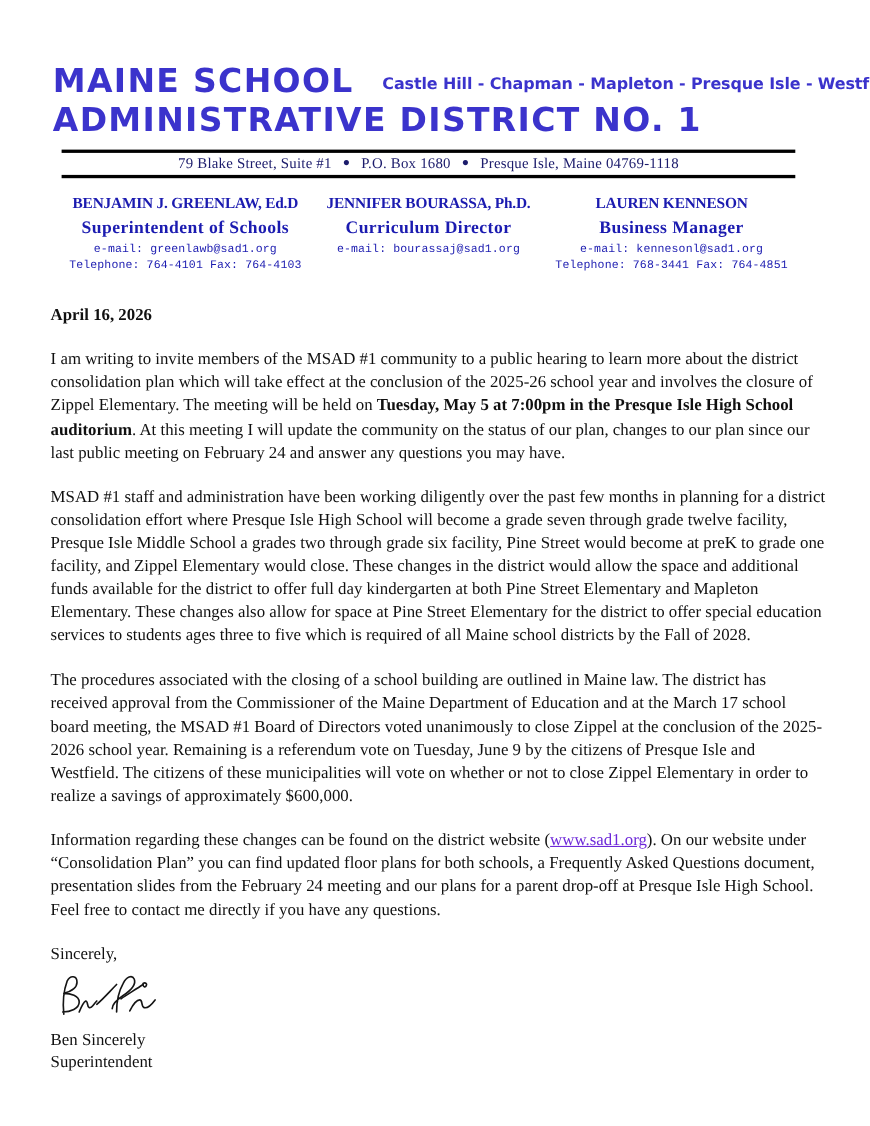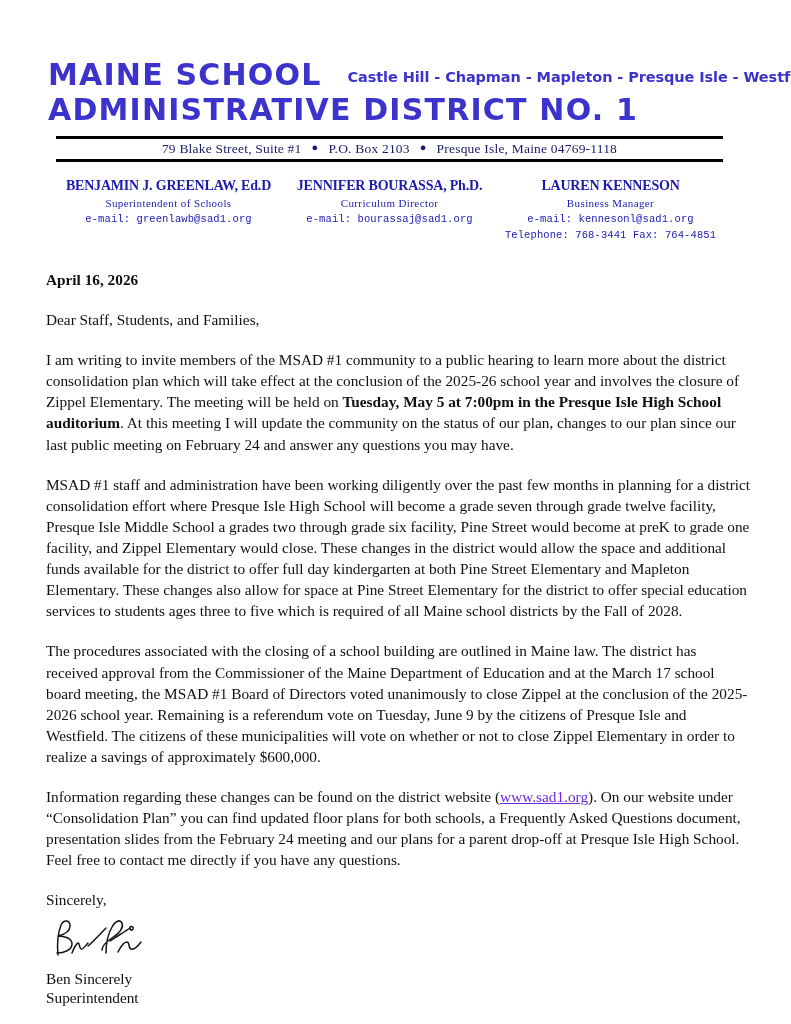--- a/index.html
+++ b/index.html
@@ -173,7 +173,7 @@
     <div class="rule-block">
       <div class="rule"></div>
       <div class="address-line">
-        <span>79 Blake Street, Suite #1</span><span class="sep">●</span><span>P.O. Box 2103</span><span class="sep">●</span><span>Presque Isle, Maine 04769-1118</span>
+        <span>79 Blake Street, Suite #1</span><span class="sep">●</span><span>P.O. Box 1680</span><span class="sep">●</span><span>Presque Isle, Maine 04769-1118</span>
       </div>
       <div class="rule"></div>
     </div>

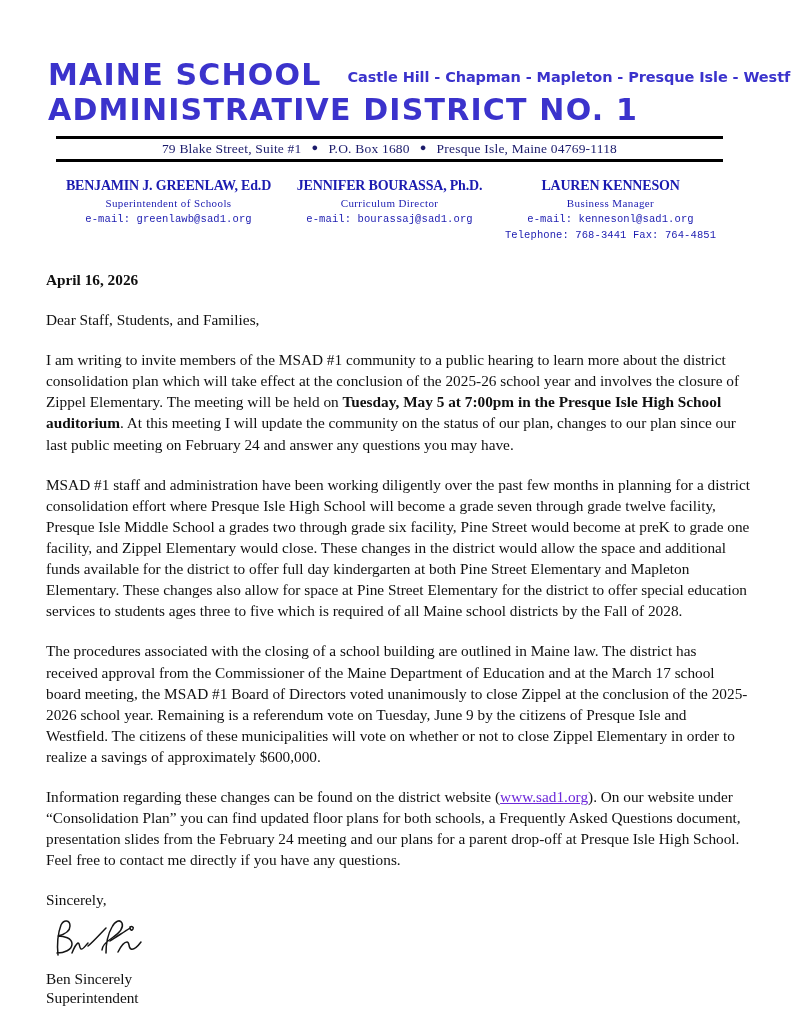--- a/index.html
+++ b/index.html
@@ -103,8 +103,8 @@
   }
   .contact .c-title {
     font-family: "Liberation Serif", "DejaVu Serif", serif;
-    font-weight: normal;
-    font-size: 11px;
+    font-weight: bold;
+    font-size: 16px;
     letter-spacing: 0.4px;
     color: #1b1bb0;
   }

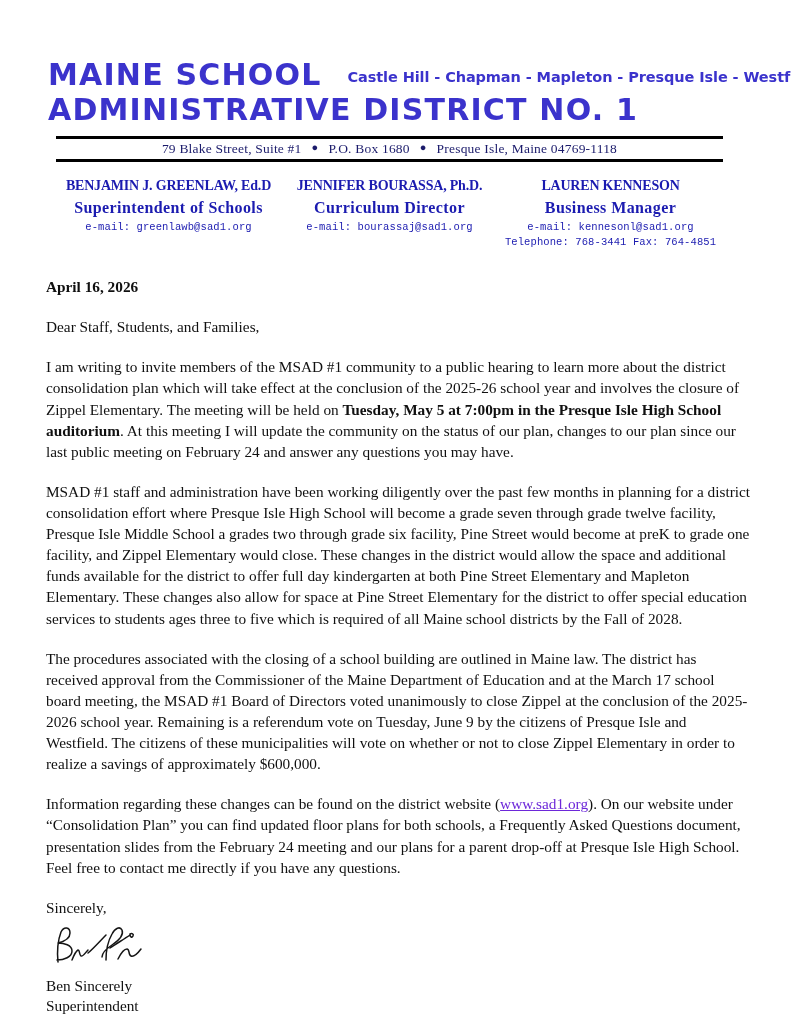--- a/index.html
+++ b/index.html
@@ -184,6 +184,7 @@
         <div class="c-name">BENJAMIN J. GREENLAW, Ed.D</div>
         <div class="c-title">Superintendent of Schools</div>
         <div class="c-email">e-mail:  greenlawb@sad1.org</div>
+        <div class="c-phone">Telephone:  764-4101    Fax:  764-4103</div>
       </div>
 
       <div class="contact">

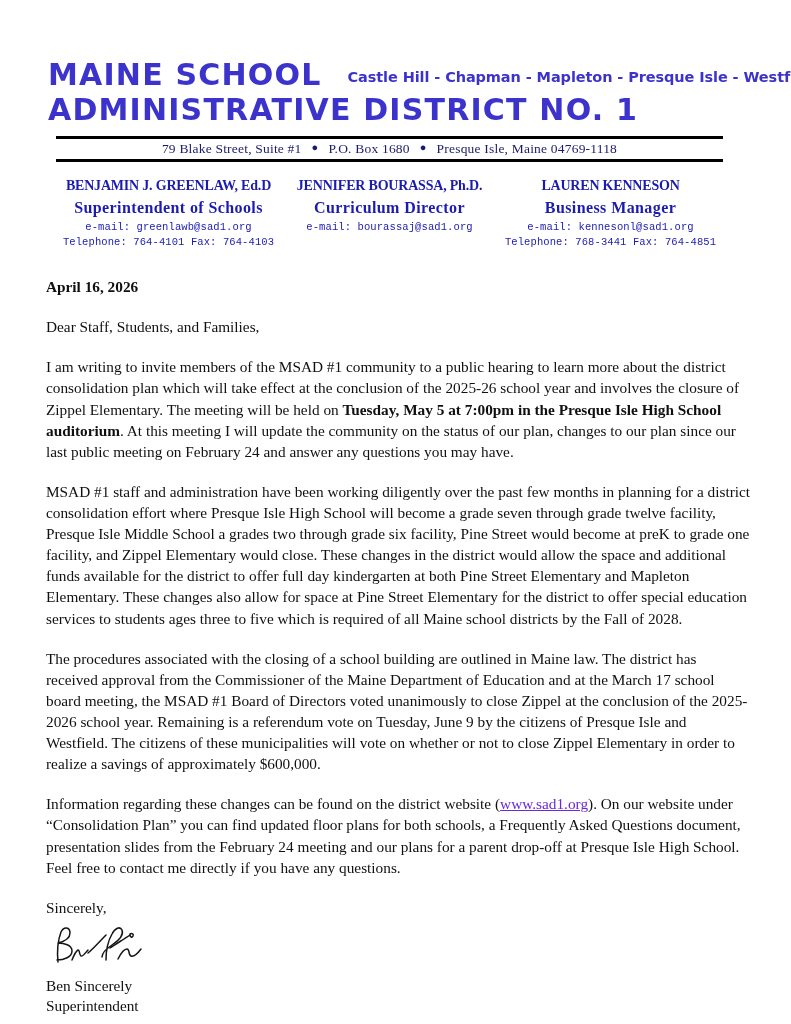--- a/index.html
+++ b/index.html
@@ -207,7 +207,6 @@
 
     <p class="date">April 16, 2026</p>
 
-    <p class="salutation">Dear Staff, Students, and Families,</p>
 
     <p class="para"><span>I am writing to invite members of the MSAD #1 community to a public hearing to learn more about the district consolidation plan which will take effect at the conclusion of the 2025-26 school year and involves the closure of Zippel Elementary.  The meeting will be held on </span><b>Tuesday, May 5 at 7:00pm in the Presque Isle High School auditorium</b><span>. At this meeting I will update the community on the status of our plan, changes to our plan since our last public meeting on February 24 and answer any questions you may have.</span></p>
 

